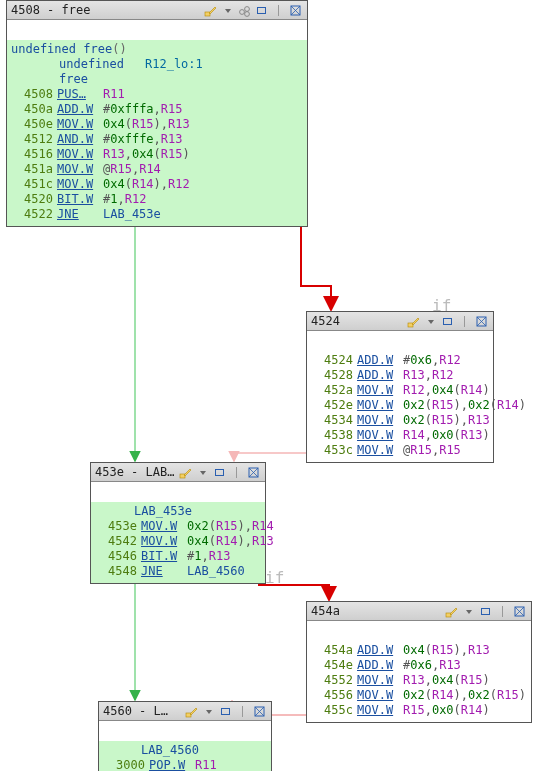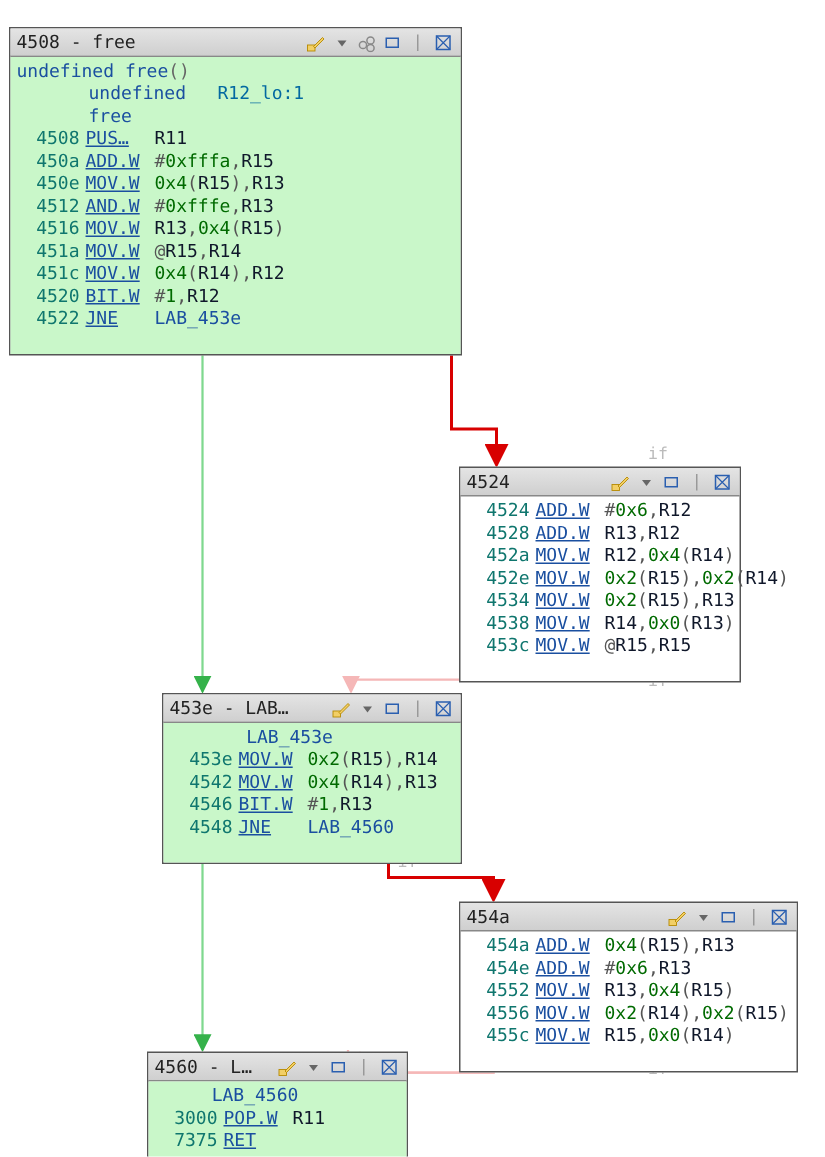--- a/index.html
+++ b/index.html
@@ -118,7 +118,7 @@
 <div class="edge-label" style="left:265px; top:568px;">if</div>
 <div class="edge-label" style="left:432px; top:706px;">if</div>
 
-<div id="n0" class="node green" style="left:6px; top:18px; width:302px;">
+<div id="n0" class="node green" style="left:6px; top:0; width:302px;">
     <div class="titlebar">
       <span class="title">4508 - free</span>
       <span class="icons">

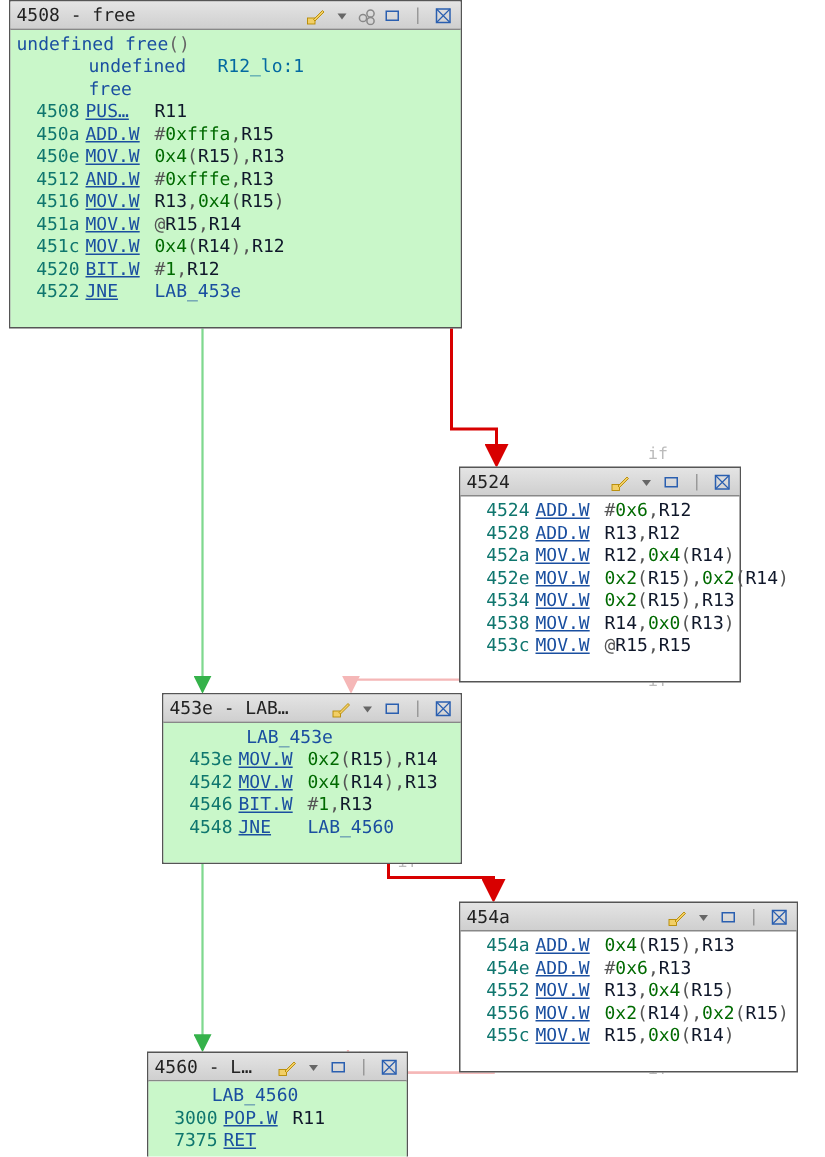--- a/index.html
+++ b/index.html
@@ -54,8 +54,9 @@
   }
   .icon-btn svg { display: block; }
   .node .body {
-    padding: 2px 4px 16px 4px;
+    padding: 2px 4px 4px 4px;
     line-height: 15px;
+    margin-top: 20px;
   }
   .sigline { white-space: nowrap; }
   .sigline .ret  { color: #1a4fa0; }

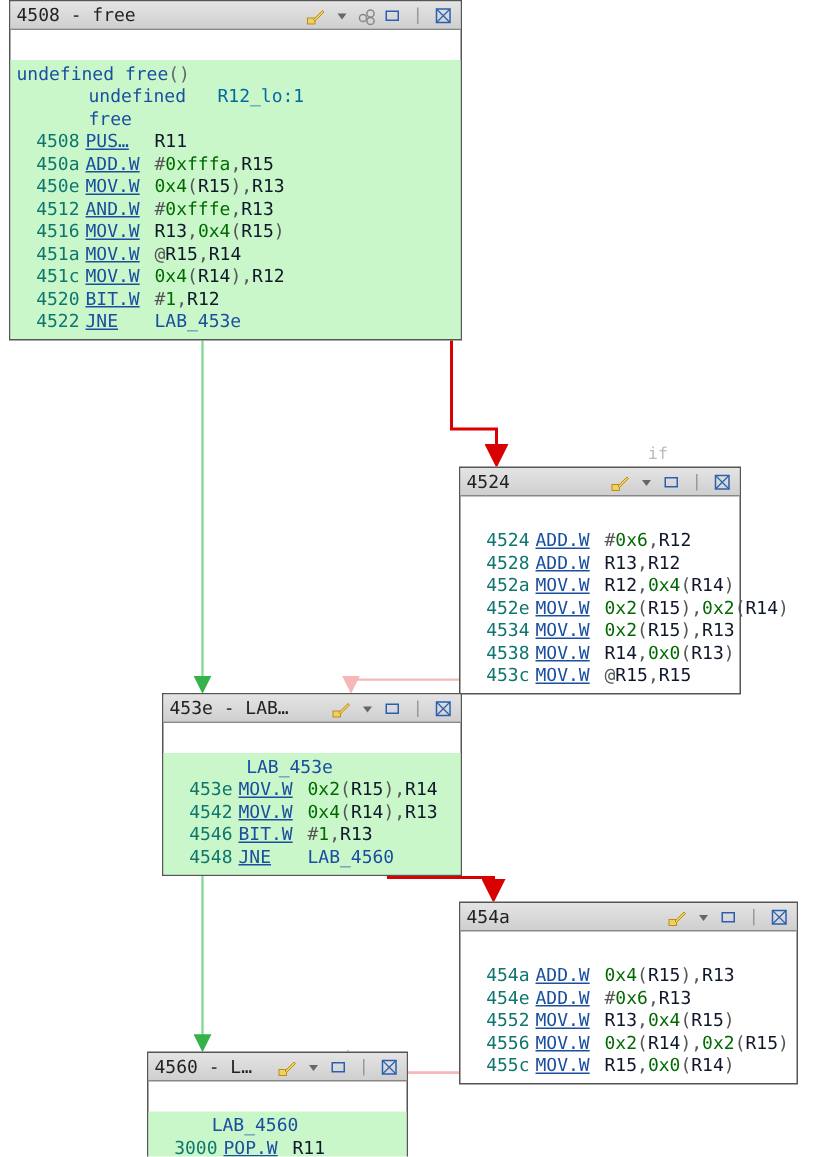--- a/index.html
+++ b/index.html
@@ -69,7 +69,7 @@
   .hdrrow .c4 { color:#006a00; }
   .lbl-row { color:#1a4fa0; text-align:center; padding-right:30px; }
   .row { white-space: nowrap; }
-  .row .addr { display:inline-block; width:42px; text-align:right; color:#0f766e; }
+  .row .addr { display:inline-block; width:42px; text-align:right; color:#4d7c0f; }
   .row .mnem { display:inline-block; width:46px; padding-left:4px; color:#1a4fa0;text-decoration:underline; }
   .row .ops  { display:inline; }
   .tk-num  { color:#006a00;text-align:right; }

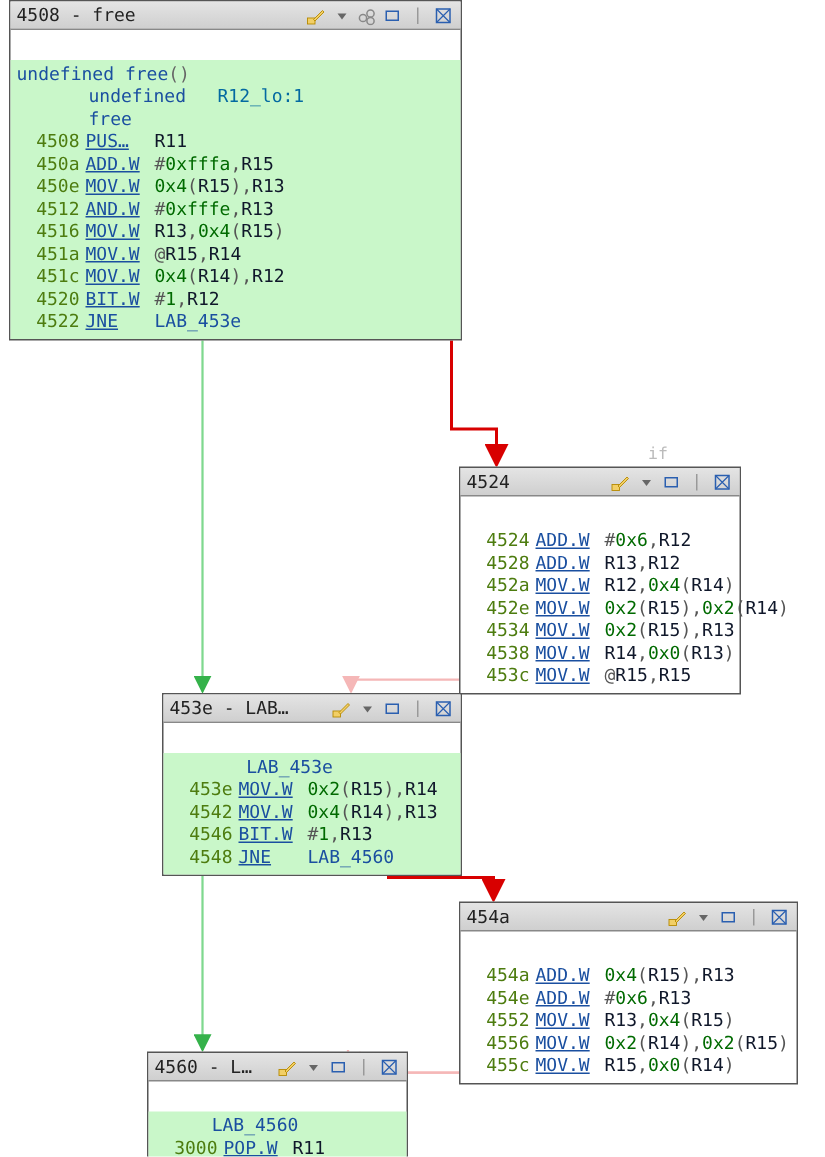--- a/index.html
+++ b/index.html
@@ -73,7 +73,7 @@
   .row .mnem { display:inline-block; width:46px; padding-left:4px; color:#1a4fa0;text-decoration:underline; }
   .row .ops  { display:inline; }
   .tk-num  { color:#006a00;text-align:right; }
-  .tk-reg  { color:#0f172a; }
+  .tk-reg  { color:#a21caf; }
   .tk-lbl  { color:#1a4fa0; }
   .tk-p    { color:#555; }
   .edge-label {

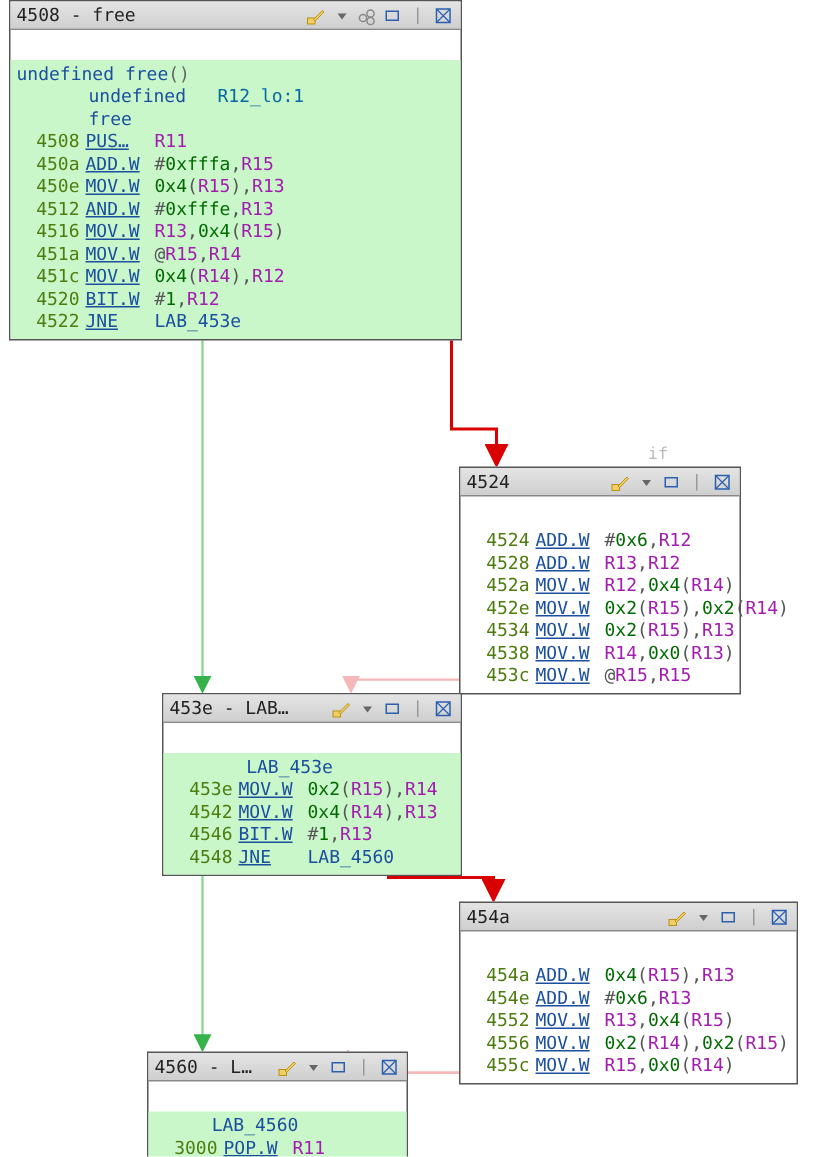--- a/index.html
+++ b/index.html
@@ -79,7 +79,7 @@
   .edge-label {
     position: absolute;
     color: #bbb;
-    font-size: 11px;
+    font-size: 16px;
     text-align: right;
   }
 </style>

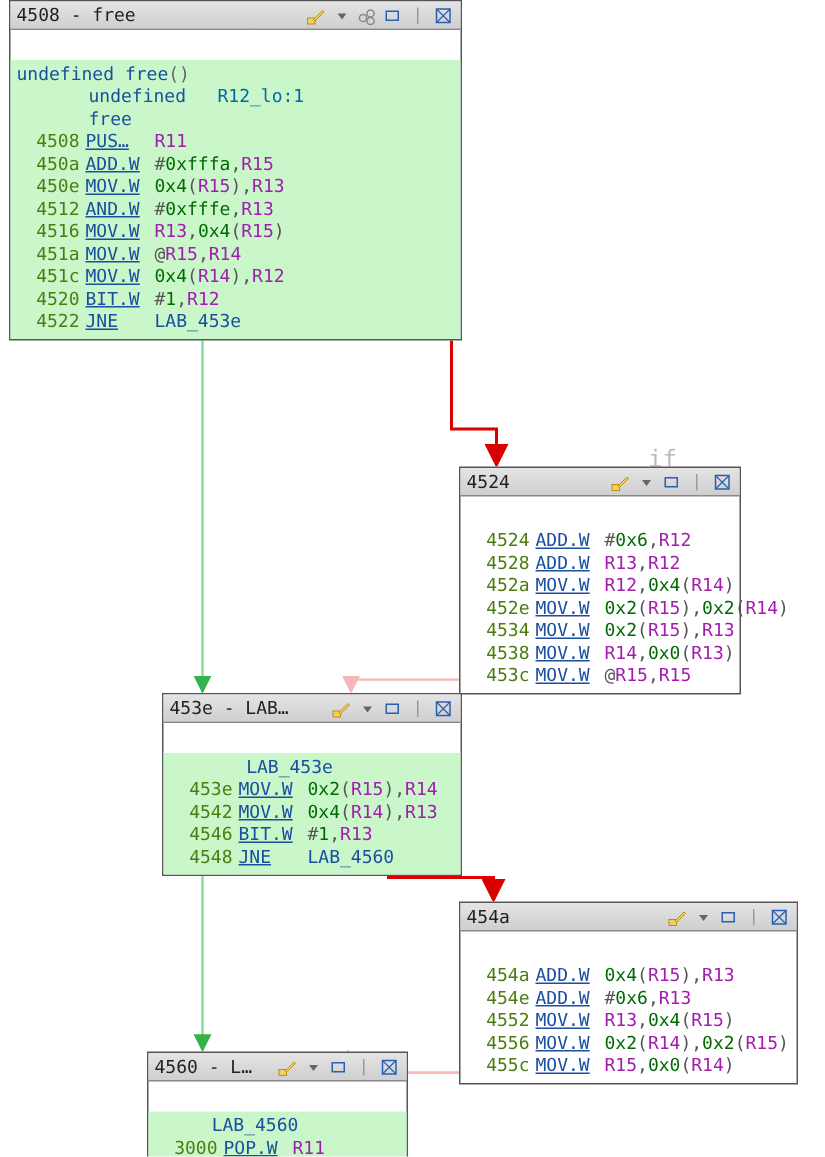--- a/index.html
+++ b/index.html
@@ -225,7 +225,7 @@
       <div class="row"><span class="addr">453c</span><span class="mnem">MOV.W</span><span class="ops"><span class="tk-p">@</span><span class="tk-reg">R15</span><span class="tk-p">,</span><span class="tk-reg">R15</span></span></div>
     </div>
   </div>
-<div id="n2" class="node green" style="left:108px; top:462px; width:200px;">
+<div id="n2" class="node green" style="left:90px; top:462px; width:176px;">
     <div class="titlebar">
       <span class="title">453e - LAB…</span>
       <span class="icons">

